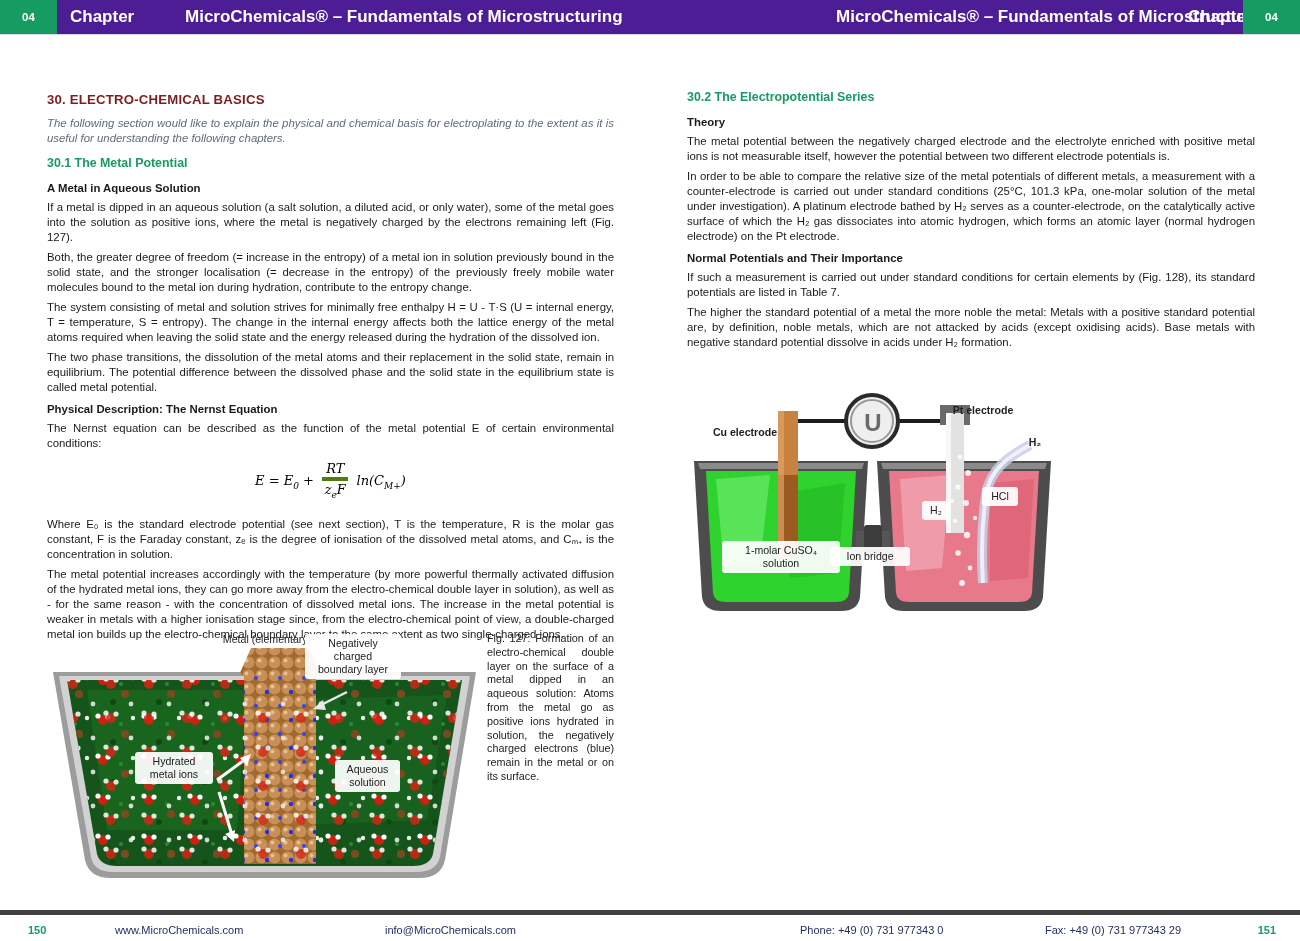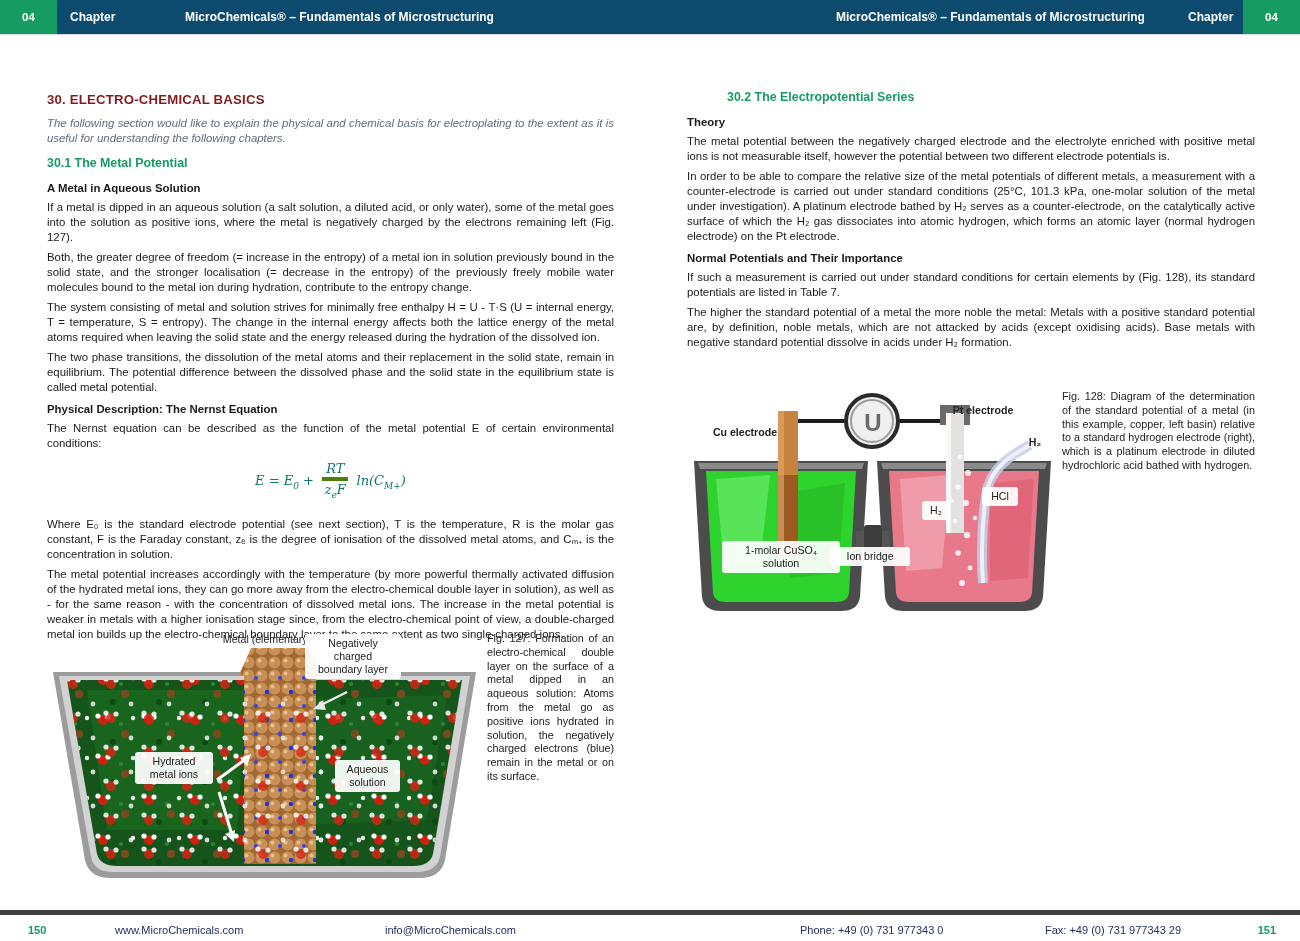--- a/index.html
+++ b/index.html
@@ -9,7 +9,7 @@
     font-family:"Liberation Sans", sans-serif; color:#1a1a1a; overflow:hidden;
   }
   
-  .hdr { position:absolute; left:0; top:0; width:1300px; height:34px; background:#0c4a6e; }
+  .hdr { position:absolute; left:0; top:0; width:1300px; height:34px; background:#4c1d95; }
   .hdr::after { content:""; position:absolute; left:0; top:34px; width:1300px; height:1px; background:#d8d8e2; }
   .hdr .numbox { position:absolute; top:0; width:57px; height:34px; background:#169b62; color:#fff;
     font-size:11.5px; font-weight:bold; display:flex; align-items:center; justify-content:center; }

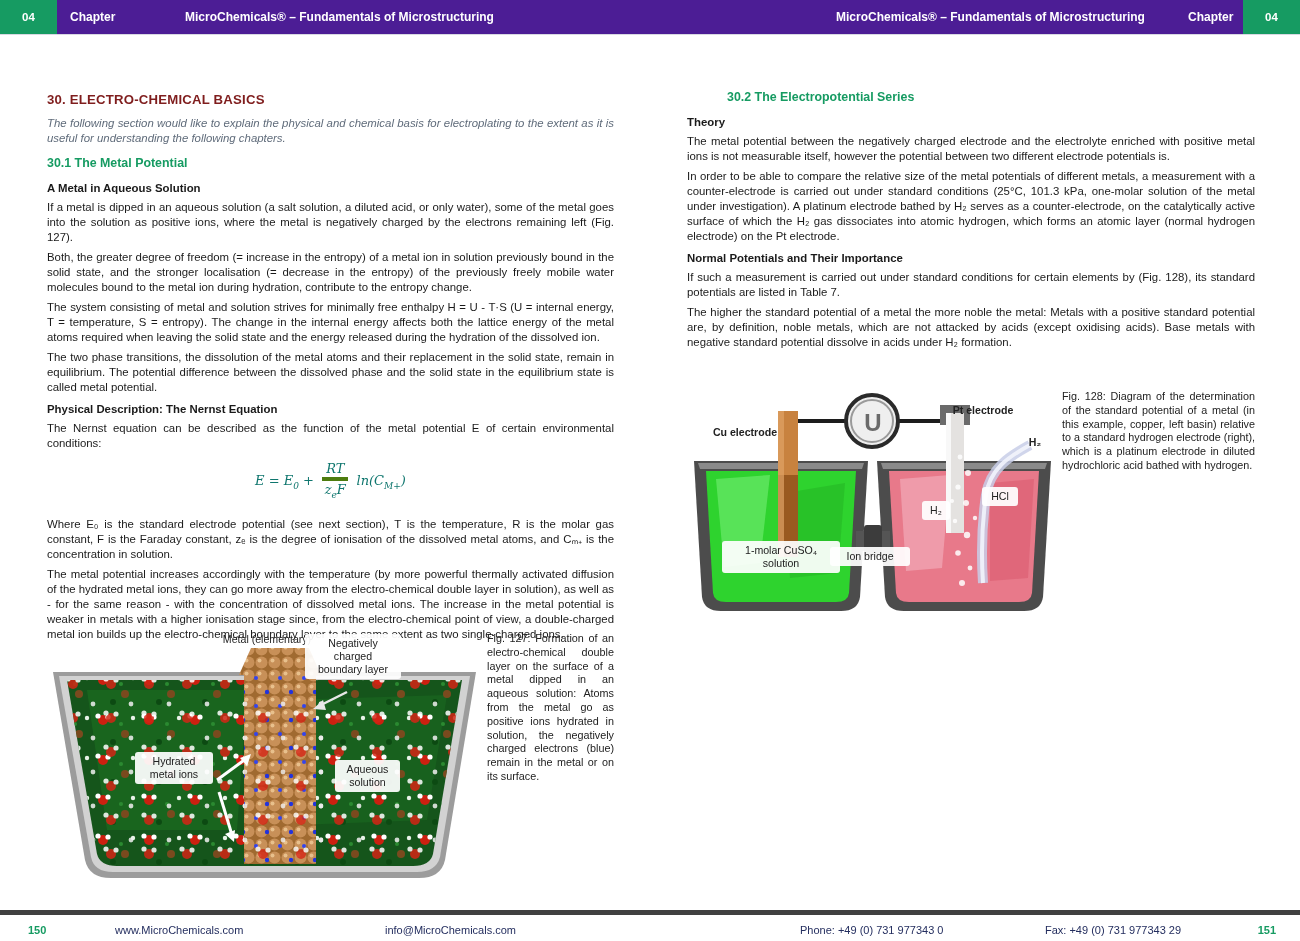--- a/index.html
+++ b/index.html
@@ -15,7 +15,7 @@
     font-size:11.5px; font-weight:bold; display:flex; align-items:center; justify-content:center; }
   .hdr .numbox.left { left:0; } .hdr .numbox.right { right:0; }
   .hdr .htext { position:absolute; top:0; height:34px; display:flex; align-items:center;
-    color:#ffffff; font-size:12px; font-weight:600; }
+    color:#ffffff; font-size:17px; font-weight:600; }
   .hdr .chap-left { left:70px; } .hdr .title-left { left:185px; }
   .hdr .title-right { left:836px; } .hdr .chap-right { left:1188px; }
 

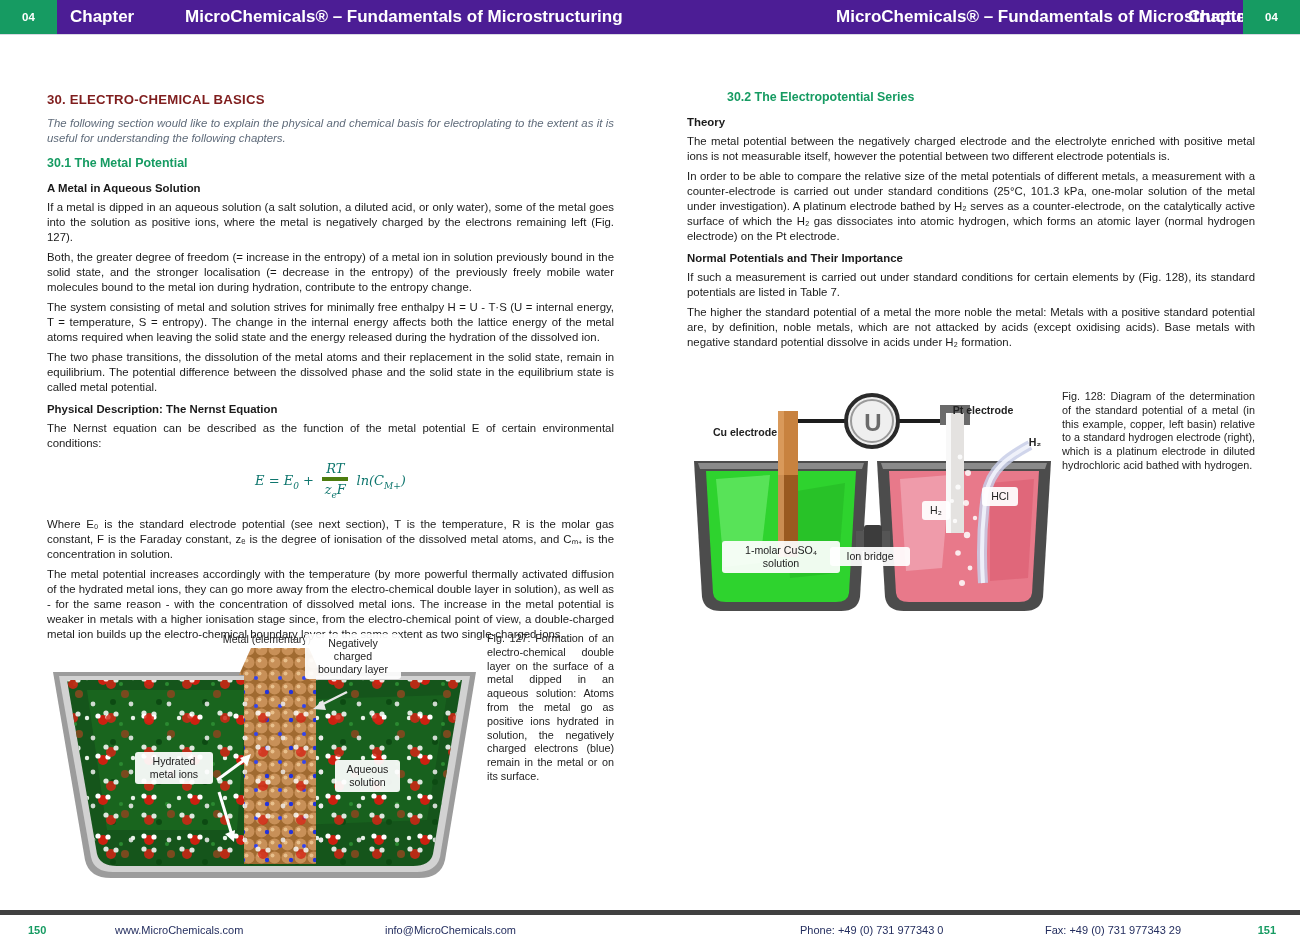--- a/index.html
+++ b/index.html
@@ -139,7 +139,7 @@
   <div class="fig-caption" style="left:487px; top:632px; width:127px;">Fig. 127: Formation of an electro-chemical double layer on the surface of a metal dipped in an aqueous solution: Atoms from the metal go as positive ions hydrated in solution, the negatively charged electrons (blue) remain in the metal or on its surface.</div>
 
   <div class="col col-right">
-    <div class="green-head" style="margin-top:0;margin-left:40px;">30.2  The Electropotential Series</div>
+    <div class="green-head" style="margin-top:0;">30.2  The Electropotential Series</div>
     <div class="bold-head">Theory</div>
     <p class="para">The metal potential between the negatively charged electrode and the electrolyte enriched with positive metal ions is not measurable itself, however the potential between two different electrode potentials is.</p>
     <p class="para">In order to be able to compare the relative size of the metal potentials of different metals, a measurement with a counter-electrode is carried out under standard conditions (25°C, 101.3 kPa, one-molar solution of the metal under investigation). A platinum electrode bathed by H₂ serves as a counter-electrode, on the catalytically active surface of which the H₂ gas dissociates into atomic hydrogen, which forms an atomic layer (normal hydrogen electrode) on the Pt electrode.</p>

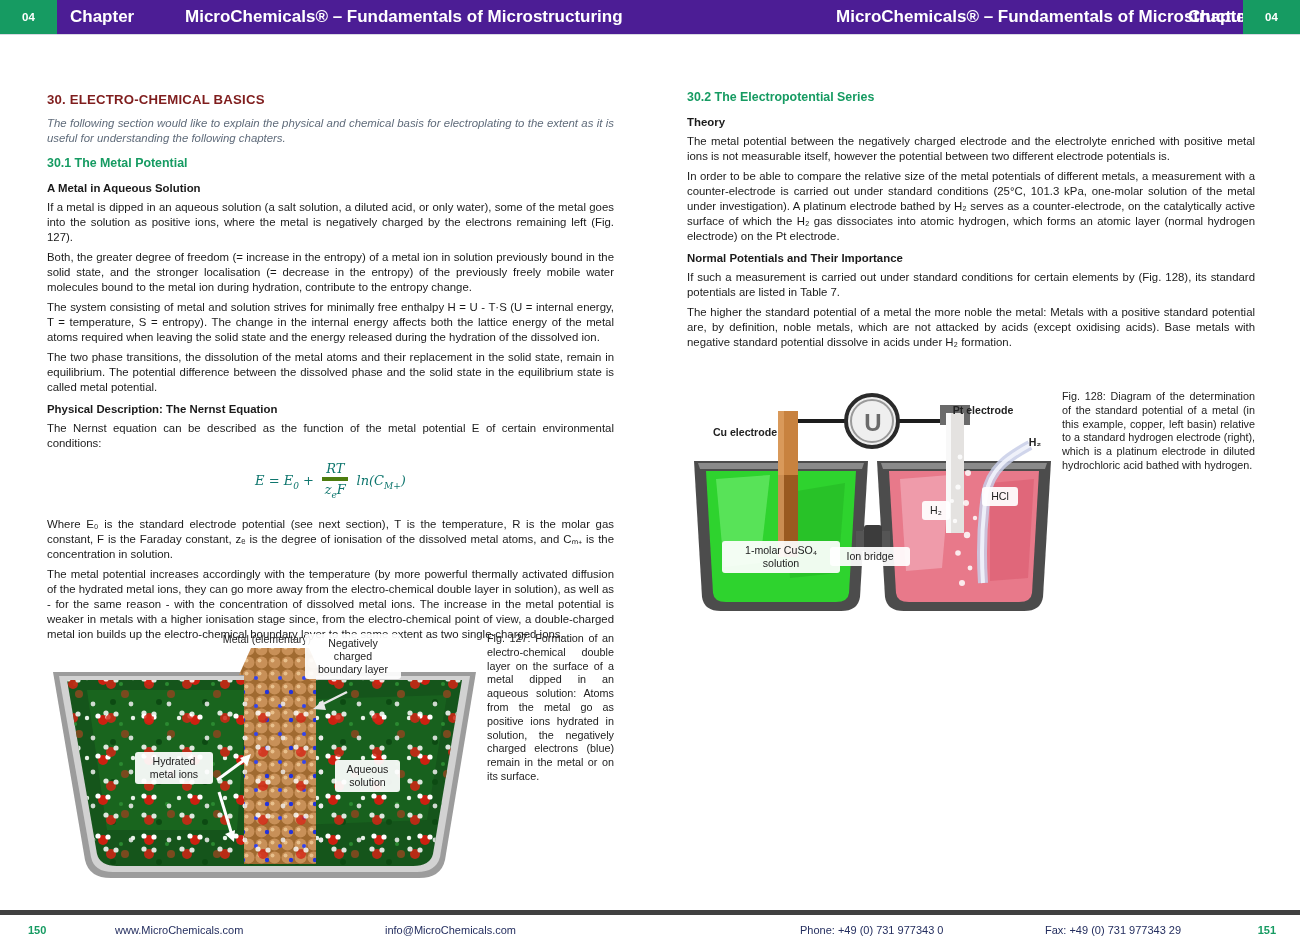--- a/index.html
+++ b/index.html
@@ -207,7 +207,6 @@
     <div class="fig-label" style="left:32px; top:158px; width:118px;">1-molar CuSO₄ solution</div>
     <div class="fig-label" style="left:140px; top:164px; width:80px;">Ion bridge</div>
   </div>
-  <div class="fig-caption" style="left:1062px; top:390px; width:193px;">Fig. 128: Diagram of the determination of the standard potential of a metal (in this example, copper, left basin) relative to a standard hydrogen electrode (right), which is a platinum electrode in diluted hydrochloric acid bathed with hydrogen.</div>
 
   <div class="footer">
     <span class="f-pgL pg">150</span>

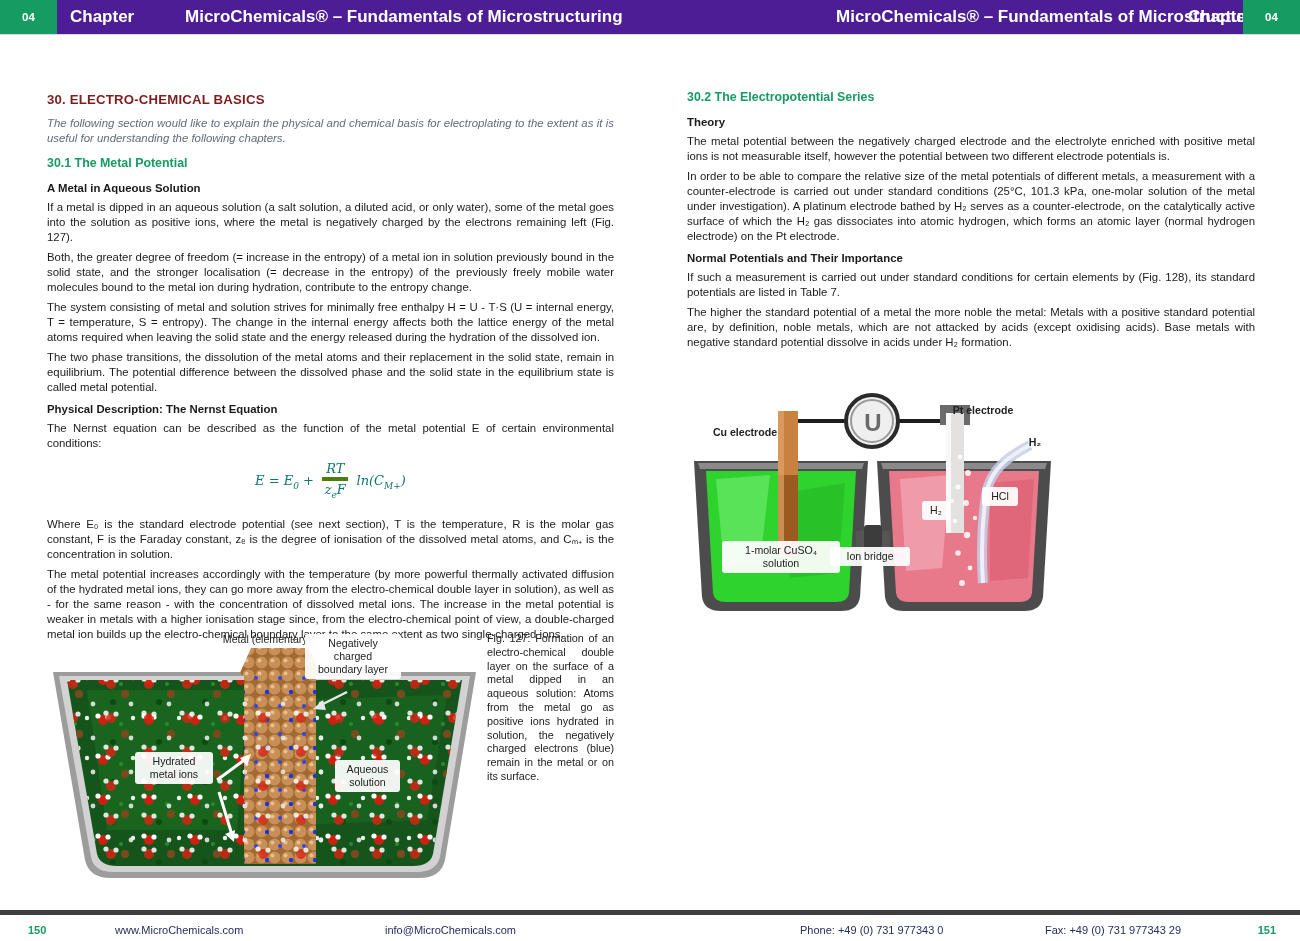--- a/index.html
+++ b/index.html
@@ -31,7 +31,7 @@
 
   
   .equation { margin:10px 0 14px 0; text-align:center; font-family:"DejaVu Serif", serif;
-    font-style:italic; font-size:13px; color:#0f766e; }
+    font-style:italic; font-size:13px; color:#000000; }
   .equation sub { font-size:9px; }
   .frac { display:inline-block; vertical-align:middle; text-align:center; margin:0 4px; }
   .frac .num { display:block; padding:0 4px 1px 4px; border-bottom:4px solid #4d7c0f; }

